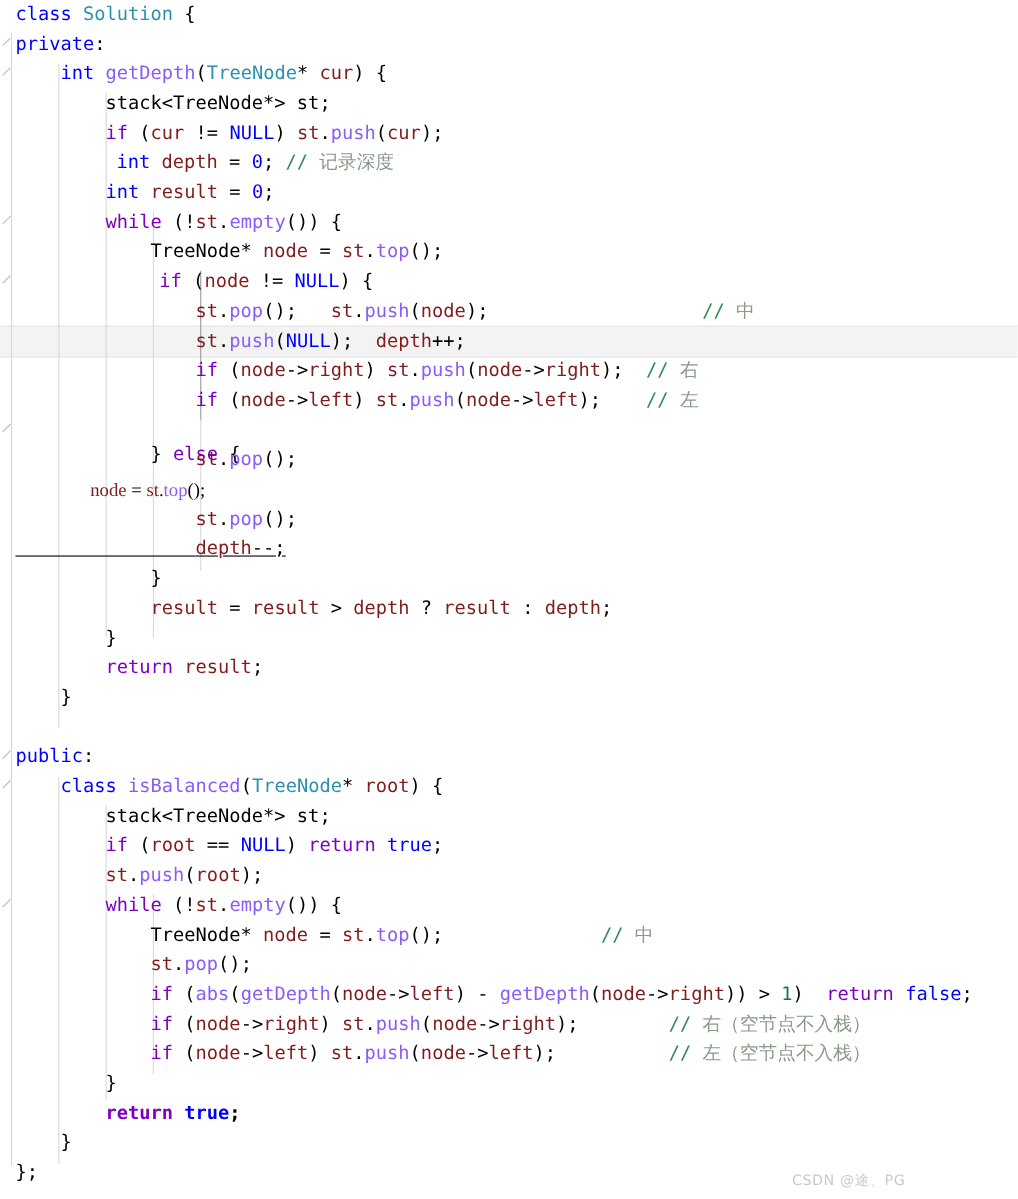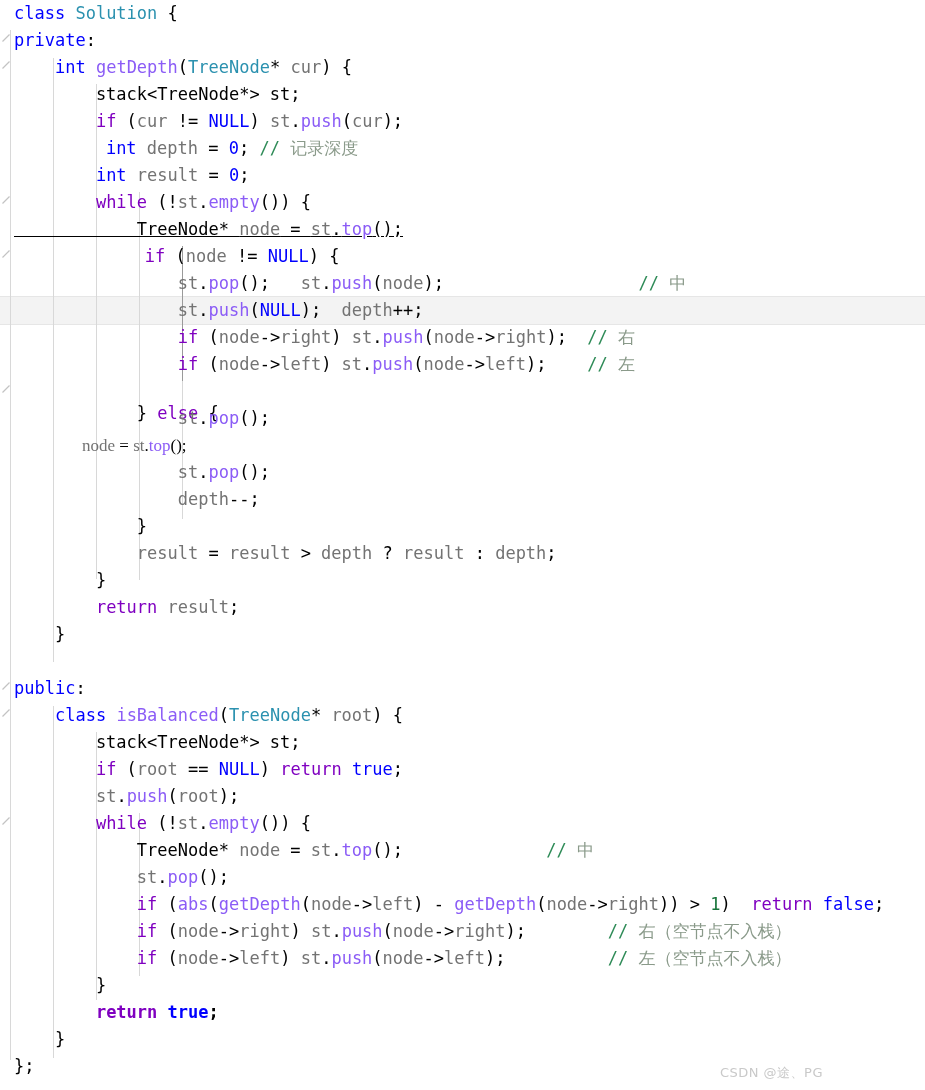--- a/index.html
+++ b/index.html
@@ -78,7 +78,7 @@
   .kwb  { color: #0000ff; }           
   .typ  { color: #2b91af; }           
   .fn   { color: #8b5cf6; }           
-  .var  { color: #737373; }           
+  .var  { color: #7f1d1d; }           
   .num  { color: #0000ff; }           
   .num2 { color: #17753a; }           
   .cmt  { color: #2e8b57; }           

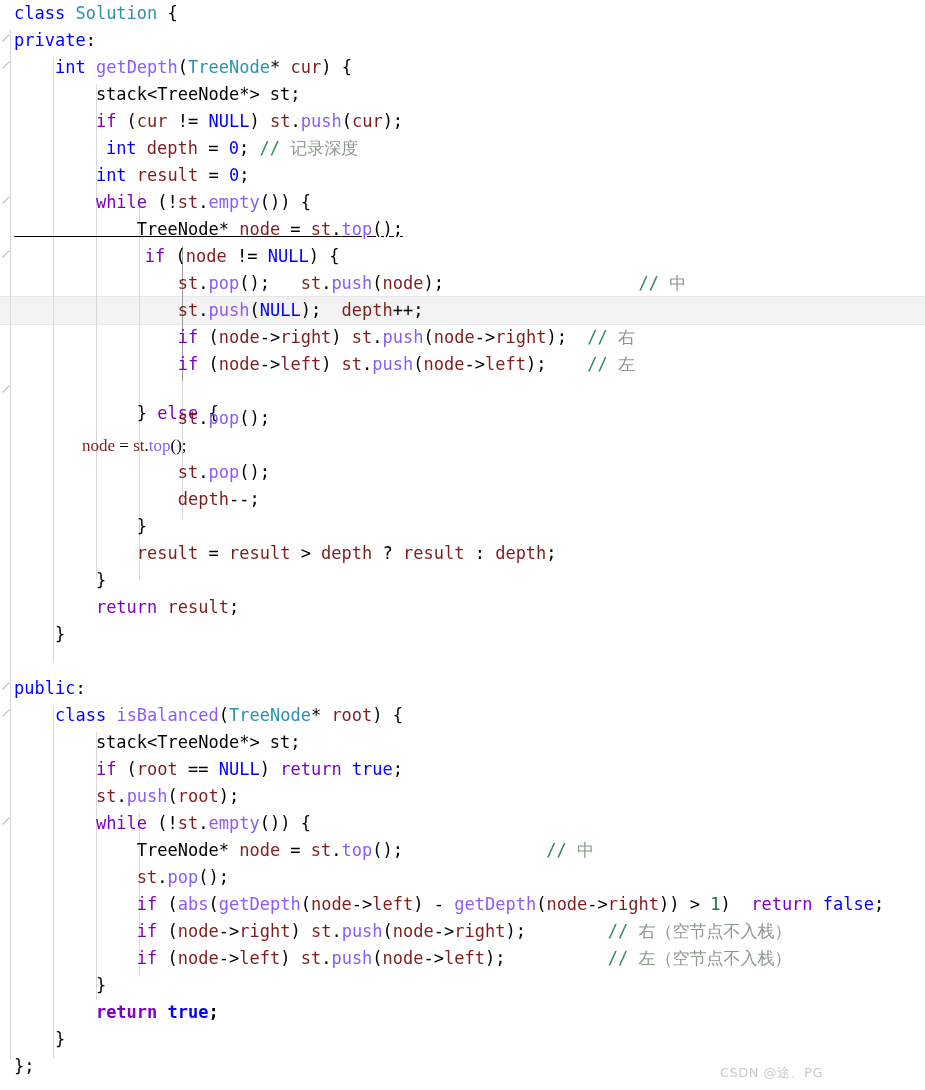--- a/index.html
+++ b/index.html
@@ -168,7 +168,7 @@
       <div class="line" style="top: 135px; padding-left: 24px;"><span class="pln">        </span><span class="kwb">int</span><span class="pln"> </span><span class="var">depth</span><span class="pln"> = </span><span class="num">0</span><span class="pln">; </span><span class="cmt">// </span><span class="cmtt">记录深度</span></div>
       <div class="line" style="top: 162px;"><span class="pln">        </span><span class="kwb">int</span><span class="pln"> </span><span class="var">result</span><span class="pln"> = </span><span class="num">0</span><span class="pln">;</span></div>
       <div class="line" style="top: 189px;"><span class="pln">        </span><span class="kw">while</span><span class="pln"> (!</span><span class="var">st</span><span class="pln">.</span><span class="fn">empty</span><span class="pln">()) {</span></div>
-      <div class="line" style="top: 216px; text-decoration: underline;"><span class="pln">            TreeNode* </span><span class="var">node</span><span class="pln"> = </span><span class="var">st</span><span class="pln">.</span><span class="fn">top</span><span class="pln">();</span></div>
+      <div class="line" style="top: 216px;"><span class="pln">            TreeNode* </span><span class="var">node</span><span class="pln"> = </span><span class="var">st</span><span class="pln">.</span><span class="fn">top</span><span class="pln">();</span></div>
       <div class="line" style="top: 243px; padding-left: 22px;"><span class="pln">            </span><span class="kw">if</span><span class="pln"> (</span><span class="var">node</span><span class="pln"> != </span><span class="kwb">NULL</span><span class="pln">) {</span></div>
       <div class="line" style="top: 270px;"><span class="pln">                </span><span class="var">st</span><span class="pln">.</span><span class="fn">pop</span><span class="pln">();   </span><span class="var">st</span><span class="pln">.</span><span class="fn">push</span><span class="pln">(</span><span class="var">node</span><span class="pln">);</span><span class="pln">                   </span><span class="cmt">// </span><span class="cmtt">中</span></div>
       <div class="line" style="top: 297px;"><span class="pln">                </span><span class="var">st</span><span class="pln">.</span><span class="fn">push</span><span class="pln">(</span><span class="kwb">NULL</span><span class="pln">);  </span><span class="var">depth</span><span class="pln">++;</span></div>

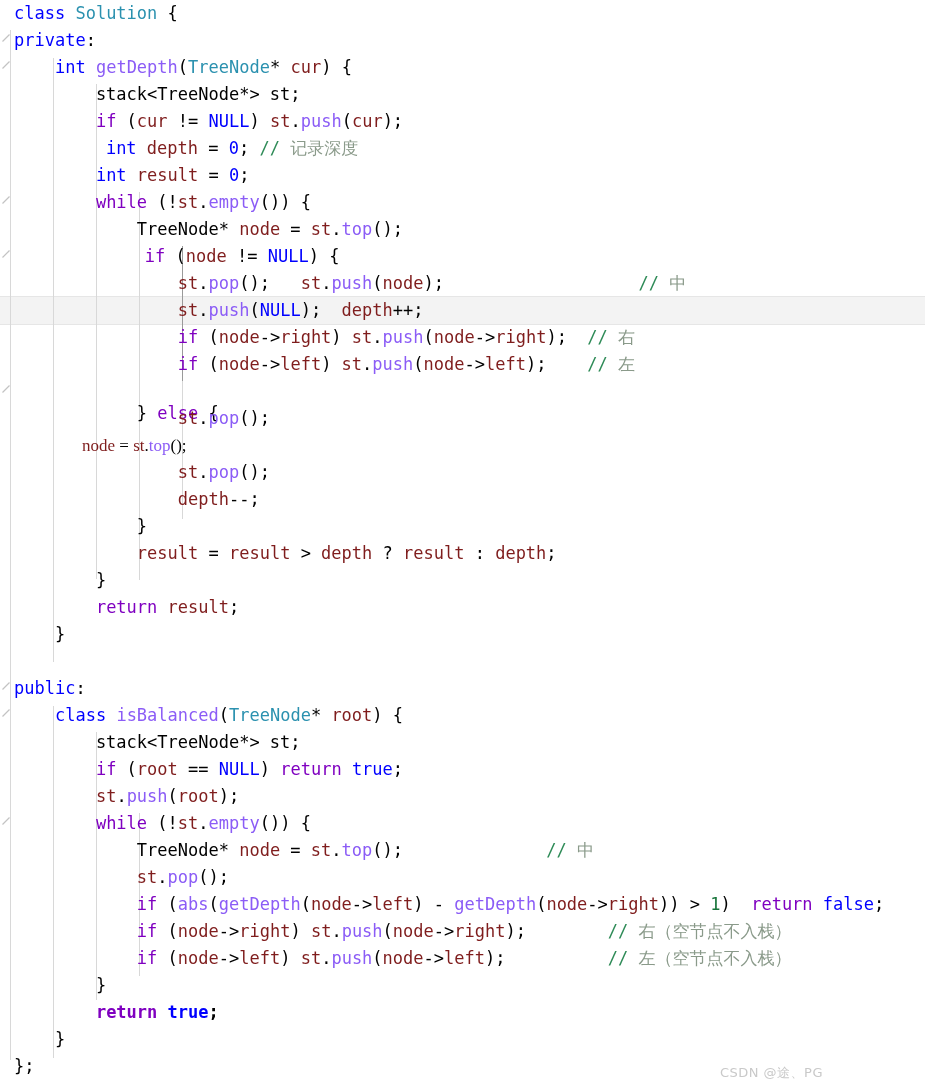--- a/index.html
+++ b/index.html
@@ -178,7 +178,7 @@
       <div class="line" style="top: 405px;"><span class="pln">                </span><span class="var">st</span><span class="pln">.</span><span class="fn">pop</span><span class="pln">();</span></div>
       <div class="line" style="top: 432px; font-family: Liberation Serif, serif;"><span class="pln">                </span><span class="var">node</span><span class="pln"> = </span><span class="var">st</span><span class="pln">.</span><span class="fn">top</span><span class="pln">();</span></div>
       <div class="line" style="top: 459px;"><span class="pln">                </span><span class="var">st</span><span class="pln">.</span><span class="fn">pop</span><span class="pln">();</span></div>
-      <div class="line" style="top: 486px;"><span class="pln">                </span><span class="var">depth</span><span class="pln">--;</span></div>
+      <div class="line" style="top: 486px; text-decoration: underline;"><span class="pln">                </span><span class="var">depth</span><span class="pln">--;</span></div>
       <div class="line" style="top: 513px;"><span class="pln">            }</span></div>
       <div class="line" style="top: 540px;"><span class="pln">            </span><span class="var">result</span><span class="pln"> = </span><span class="var">result</span><span class="pln"> &gt; </span><span class="var">depth</span><span class="pln"> ? </span><span class="var">result</span><span class="pln"> : </span><span class="var">depth</span><span class="pln">;</span></div>
       <div class="line" style="top: 567px;"><span class="pln">        }</span></div>

